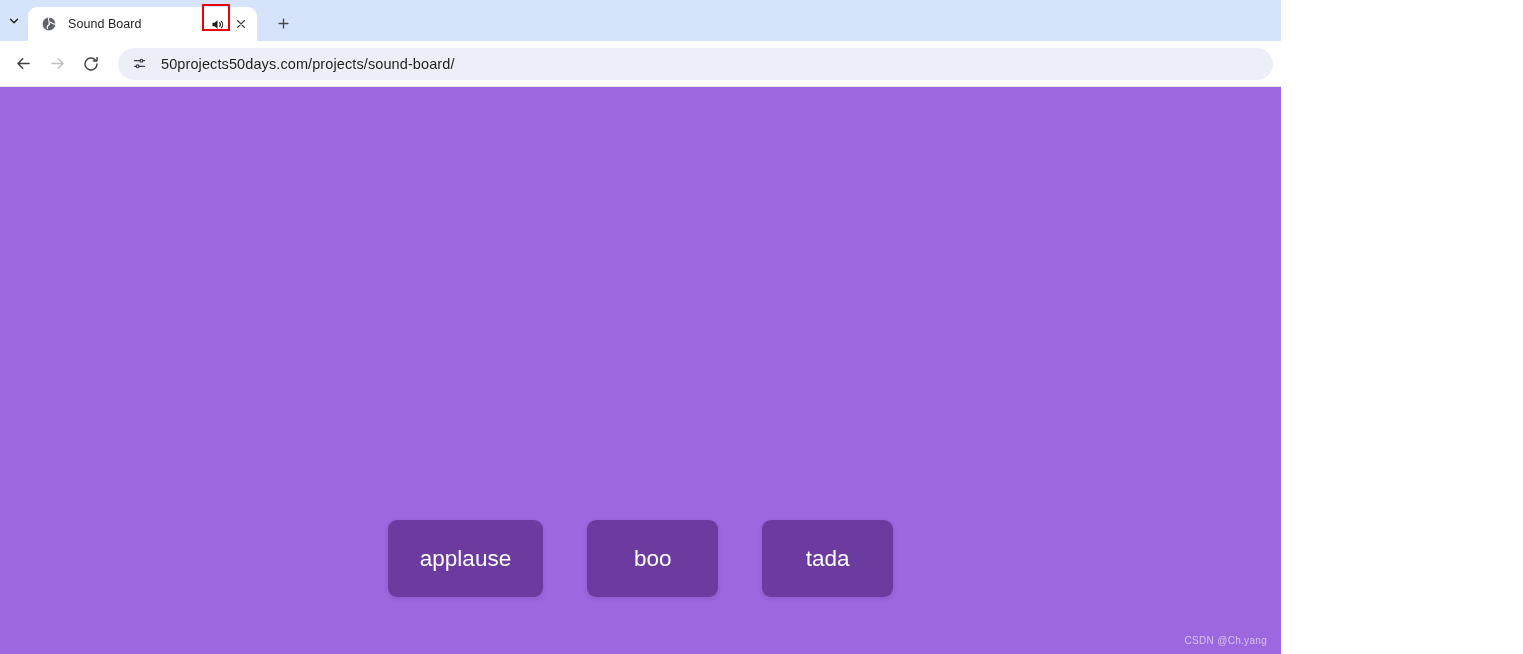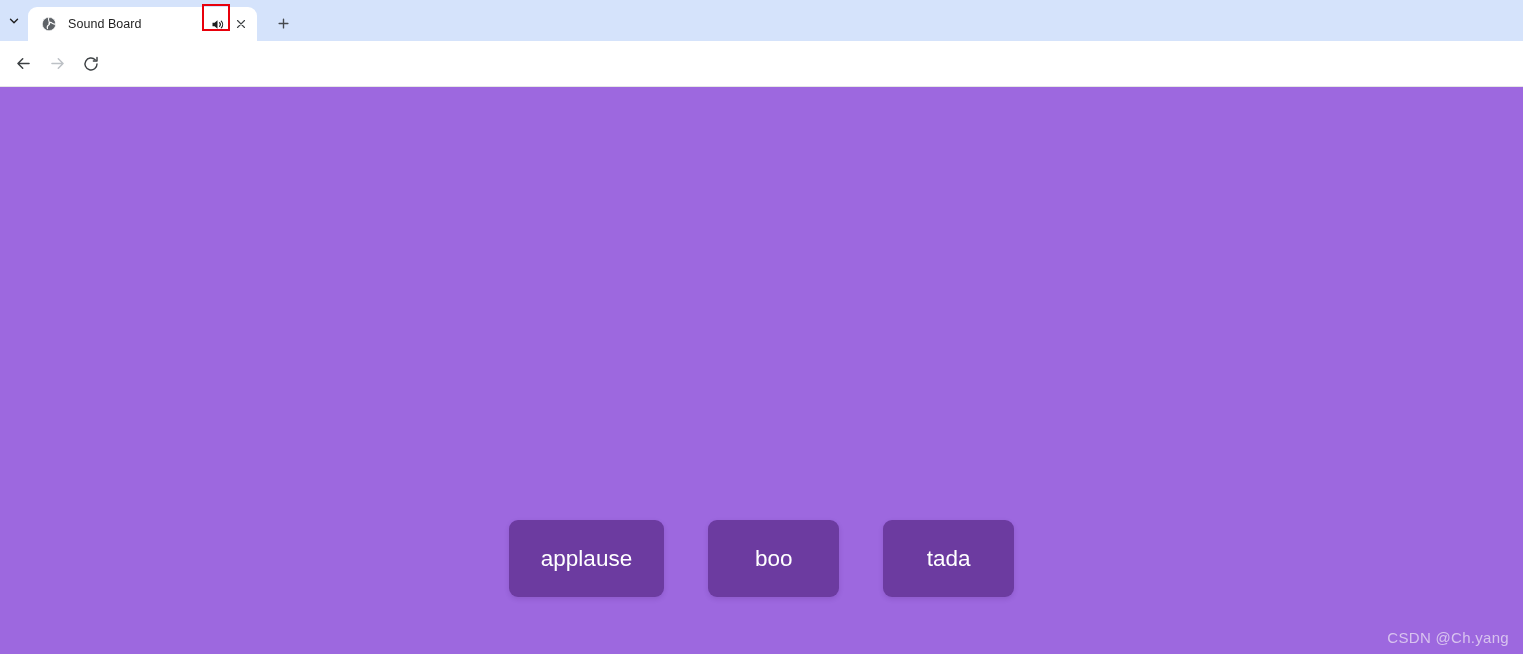--- a/index.html
+++ b/index.html
@@ -17,7 +17,7 @@
 
   
   .browser {
-    width: 1523px;
+    width: 1281px;
     height: 654px;
     display: flex;
     flex-direction: column;

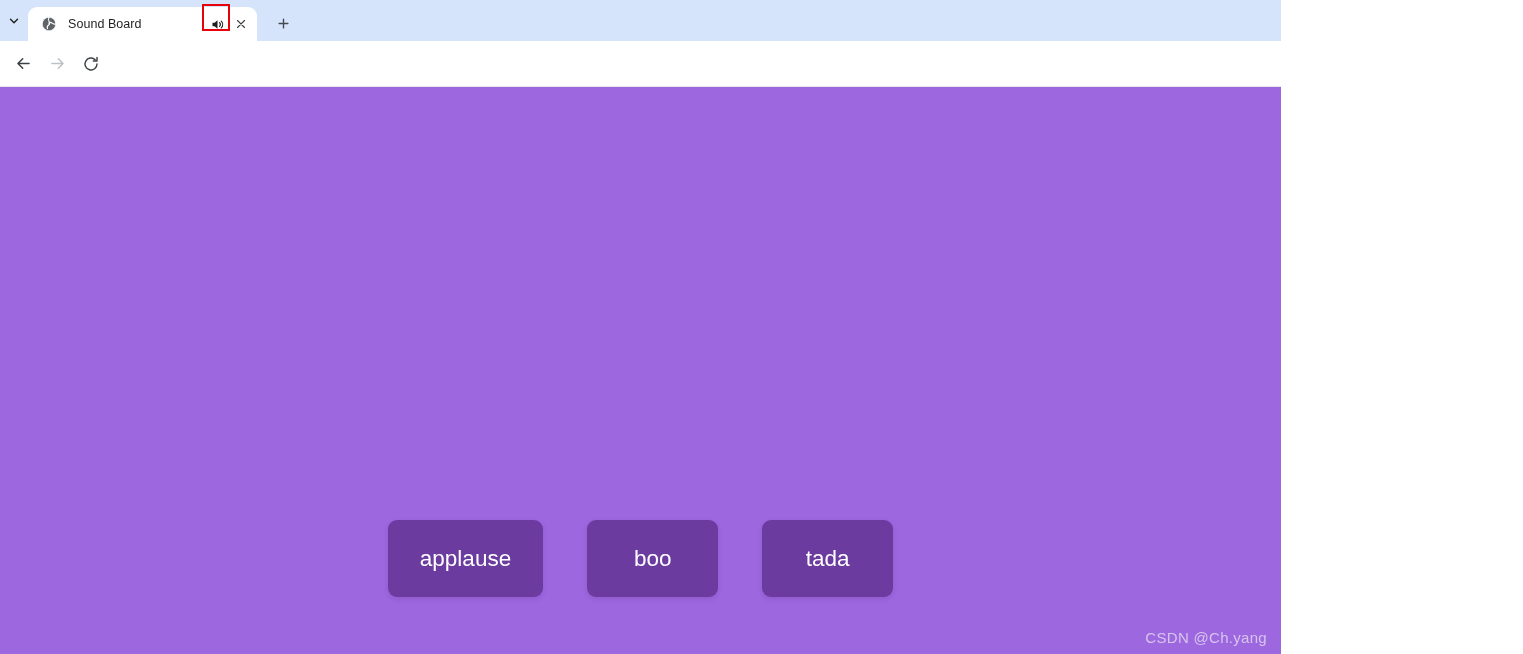--- a/index.html
+++ b/index.html
@@ -295,6 +295,16 @@
       </svg>
     </div>
 
+    <div class="omnibox">
+      <span class="site-settings-icon">
+        <svg width="15" height="15" viewBox="0 0 24 24">
+          <path d="M4 7.5h9M17 7.5h3M4 16.5h3M11 16.5h9" stroke="#3c4043" stroke-width="1.9" stroke-linecap="round"></path>
+          <circle cx="15" cy="7.5" r="2.3" fill="none" stroke="#3c4043" stroke-width="1.9"></circle>
+          <circle cx="9" cy="16.5" r="2.3" fill="none" stroke="#3c4043" stroke-width="1.9"></circle>
+        </svg>
+      </span>
+      <span class="omnibox-url" title="50projects50days.com/projects/sound-board/">50projects50days.com/projects/sound-board/</span>
+    </div>
   </div>
 
   <div class="viewport">

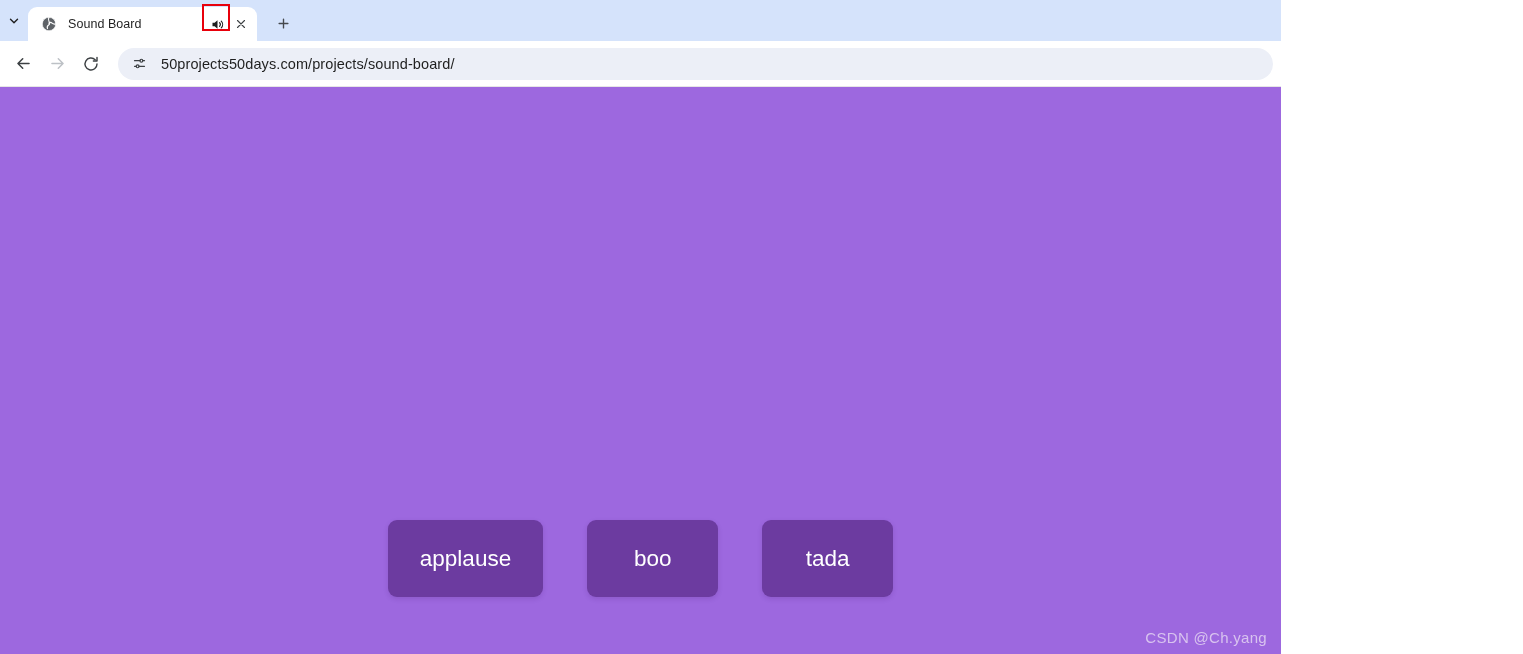--- a/index.html
+++ b/index.html
@@ -220,7 +220,7 @@
     position: absolute;
     right: 14px;
     bottom: 8px;
-    font-size: 15px;
+    font-size: 10px;
     color: #d8c3ef;
     letter-spacing: 0.3px;
     user-select: none;

